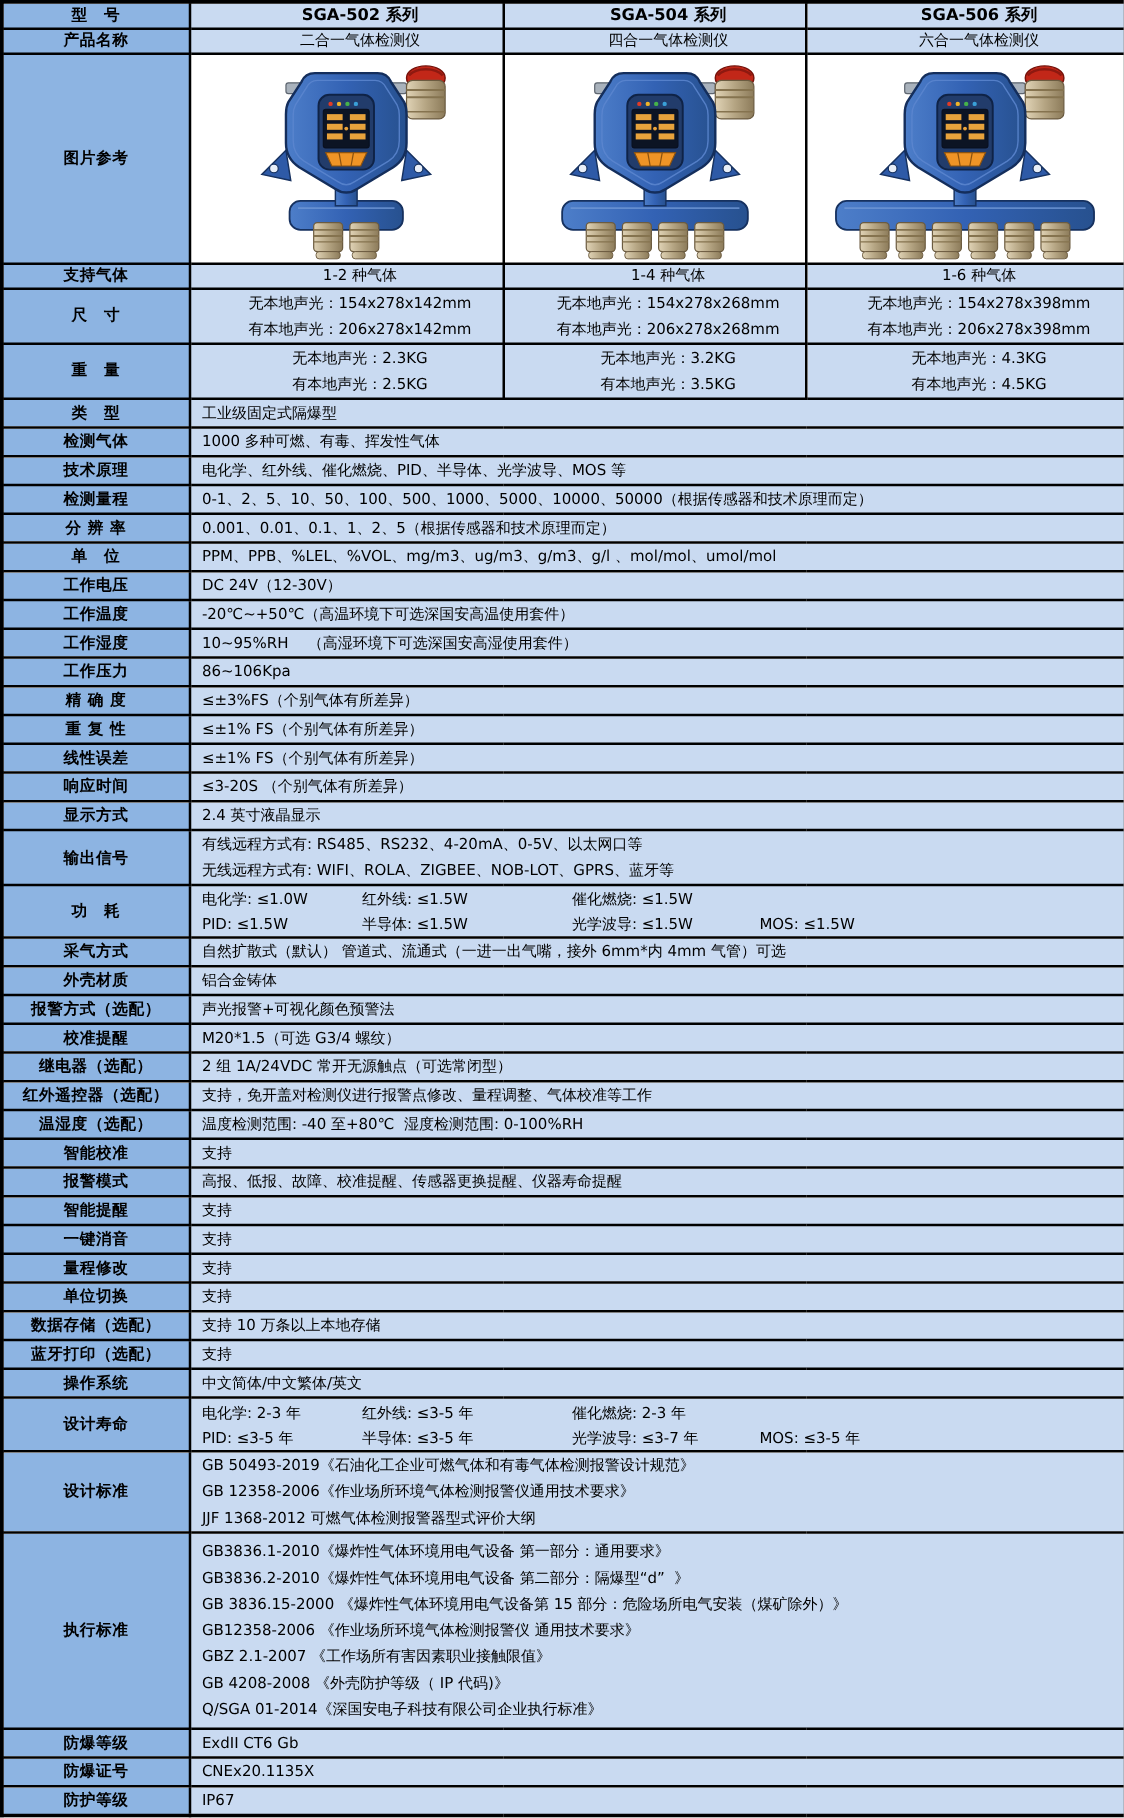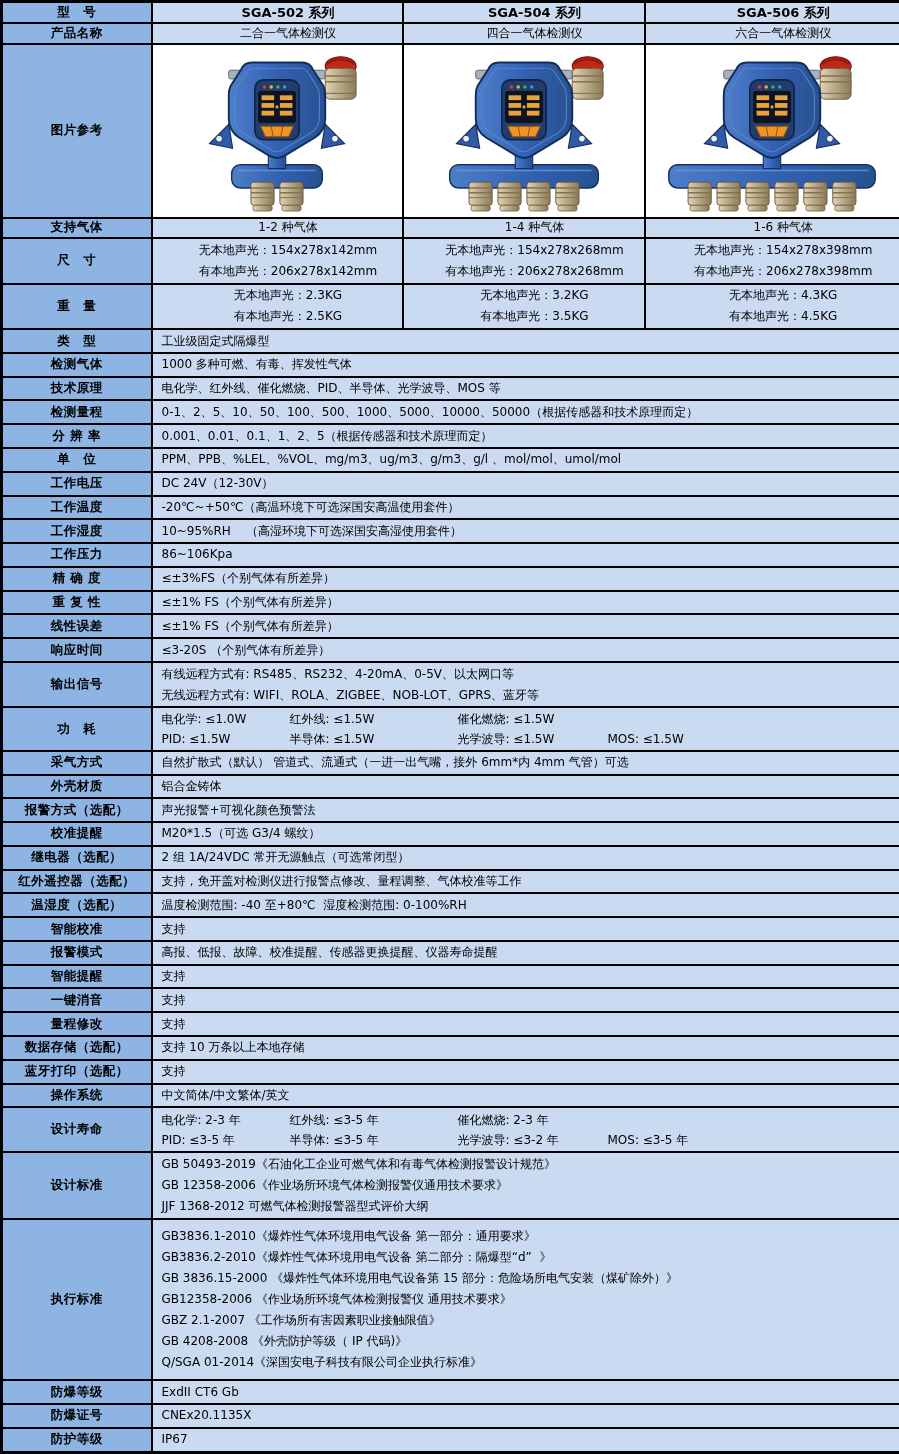--- a/index.html
+++ b/index.html
@@ -399,6 +399,12 @@
           <div class="ln">≤3-20S （个别气体有所差异）</div>
         </td>
       </tr>
+      <tr style="height: 21px;">
+        <td class="label">显示方式</td>
+        <td colspan="3" class="val left">
+          <div class="ln">2.4 英寸液晶显示</div>
+        </td>
+      </tr>
       <tr style="height: 42px;">
         <td class="label">输出信号</td>
         <td colspan="3" class="val left">

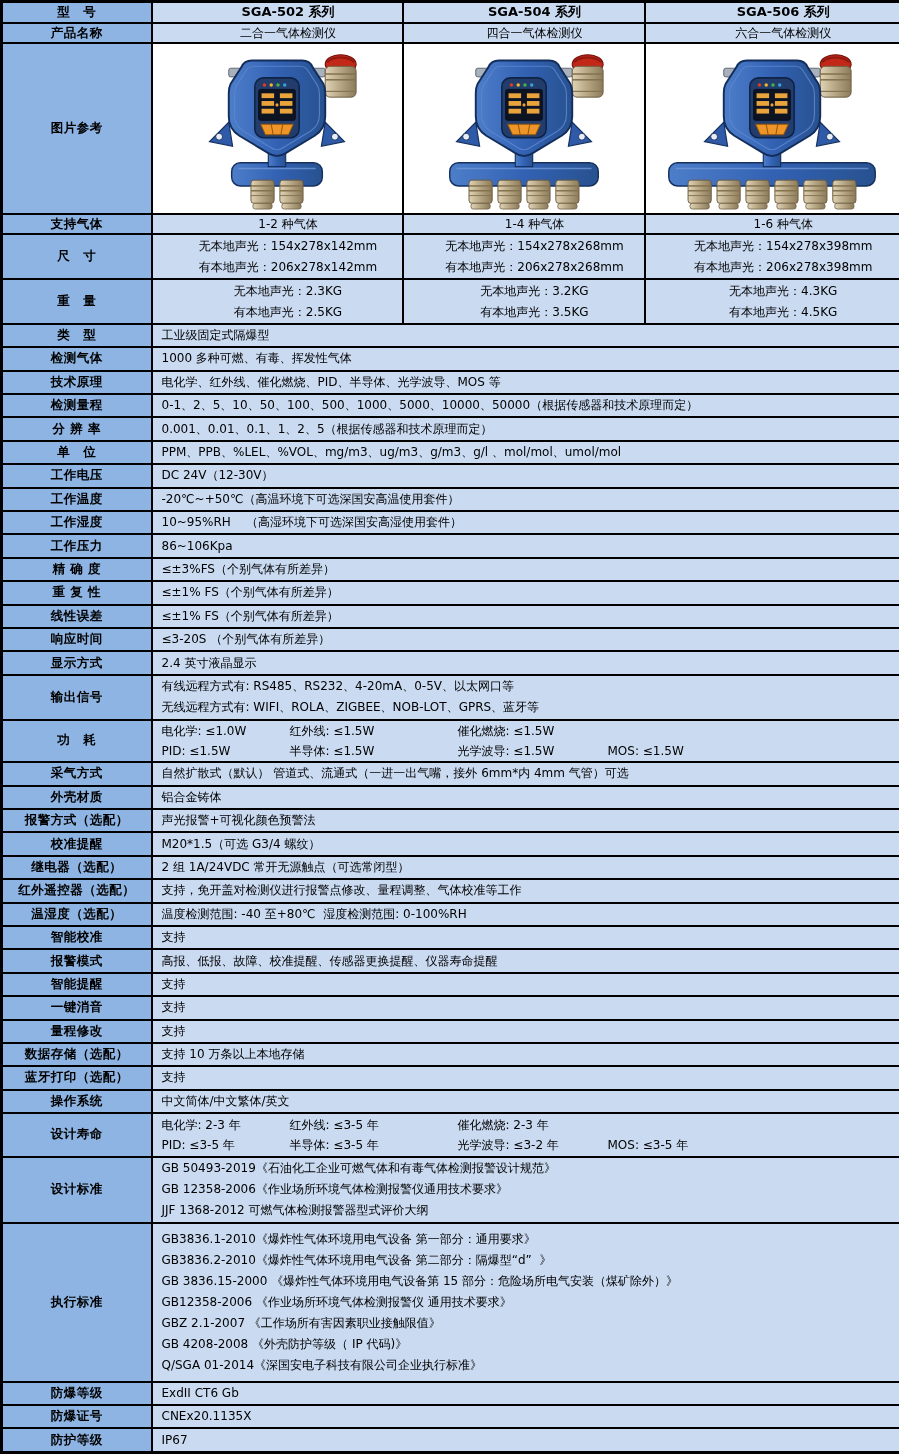--- a/index.html
+++ b/index.html
@@ -492,6 +492,12 @@
         </td>
       </tr>
       <tr style="height: 21px;">
+        <td class="label">单位切换</td>
+        <td colspan="3" class="val left">
+          <div class="ln">支持</div>
+        </td>
+      </tr>
+      <tr style="height: 21px;">
         <td class="label">数据存储（选配）</td>
         <td colspan="3" class="val left">
           <div class="ln">支持 10 万条以上本地存储</div>

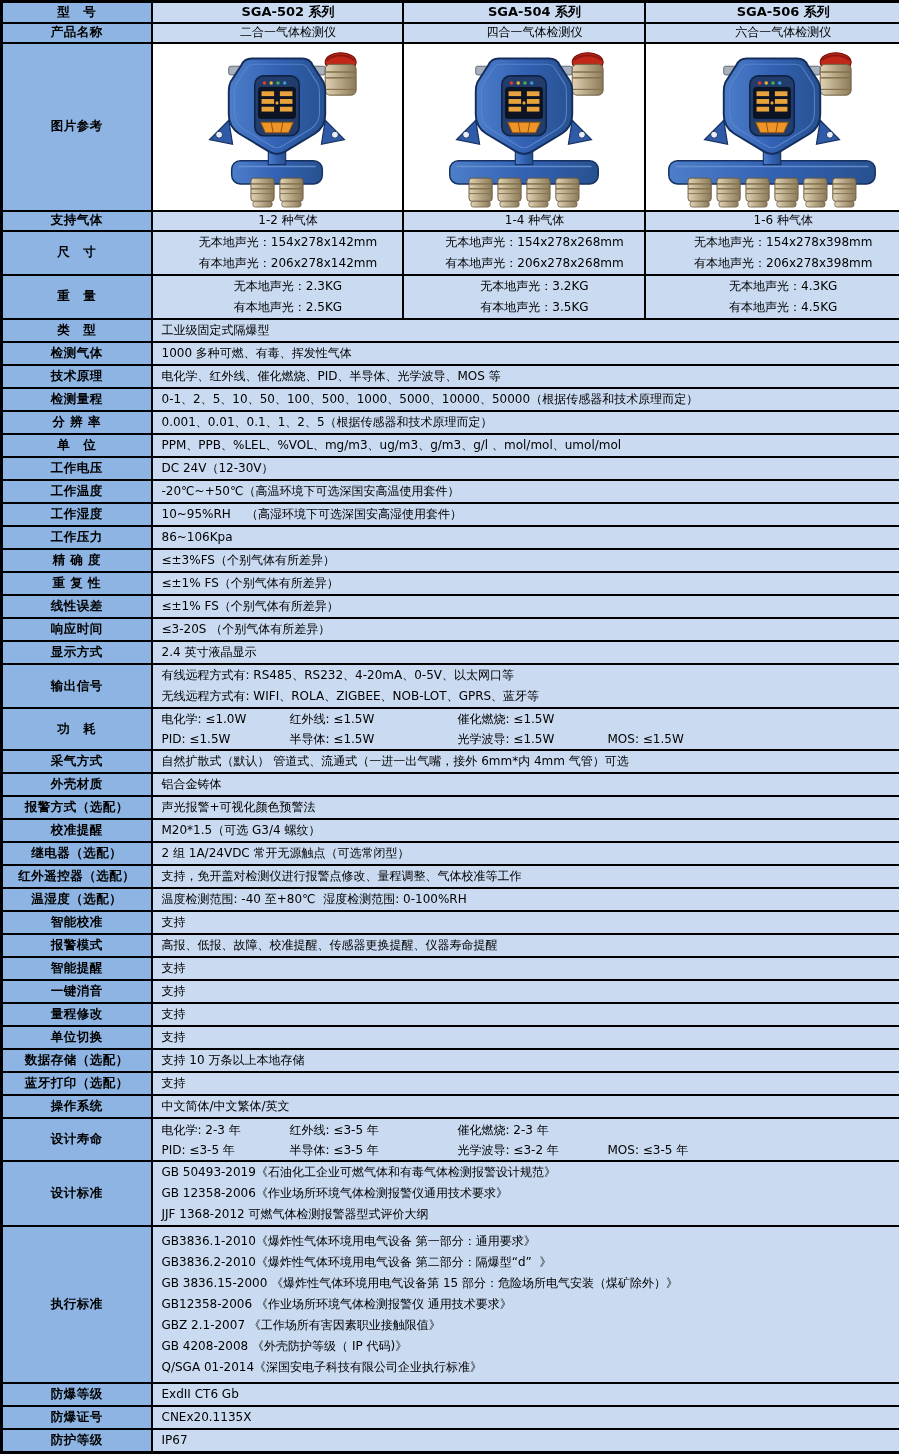--- a/index.html
+++ b/index.html
@@ -519,7 +519,7 @@
         <td class="label">设计寿命</td>
         <td colspan="3" class="val left">
           <div class="segrow"><span>电化学: 2-3 年</span><span>红外线: ≤3-5 年</span><span>催化燃烧: 2-3 年</span></div>
-          <div class="segrow"><span>PID: ≤3-5 年</span><span>半导体: ≤3-5 年</span><span>光学波导: ≤3-2 年</span><span>MOS: ≤3-5 年</span></div>
+          <div class="segrow"><span>PID: ≤3-5 年</span><span>半导体: ≤3-5 年</span><span>光学波导: ≤3-7 年</span><span>MOS: ≤3-5 年</span></div>
         </td>
       </tr>
       <tr style="height: 64px;">

